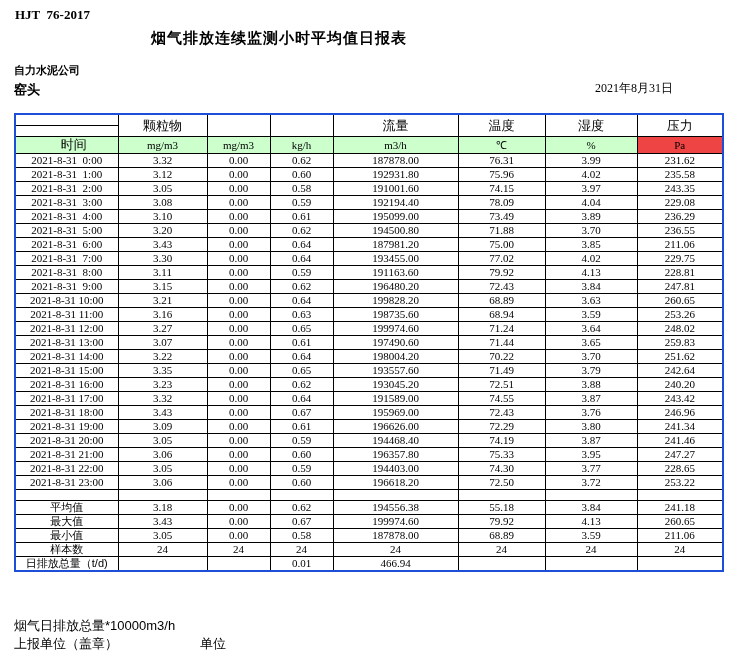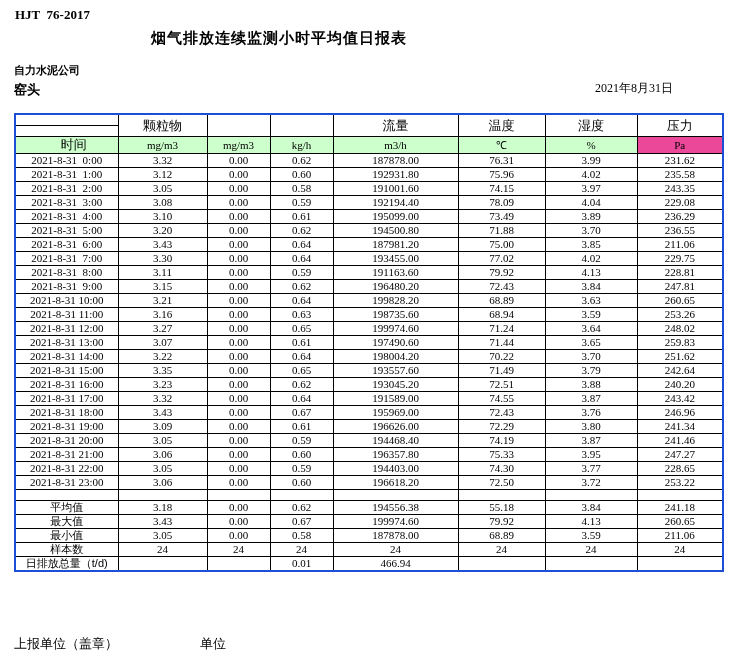--- a/index.html
+++ b/index.html
@@ -128,7 +128,7 @@
         <td style="background: rgb(204, 255, 204);">m3/h</td>
         <td style="background: rgb(204, 255, 204);">℃</td>
         <td style="background: rgb(204, 255, 204);">%</td>
-        <td style="background: #ec4899;">Pa</td>
+        <td style="background: #ef4444;">Pa</td>
       </tr>
     </thead>
     <tbody>

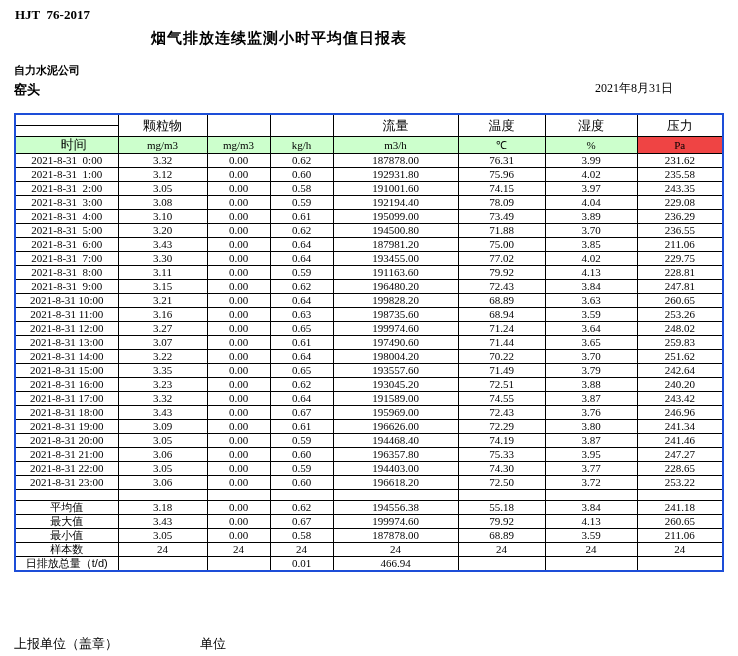--- a/index.html
+++ b/index.html
@@ -436,6 +436,7 @@
       </tbody>
   </table>
 
+  <div class="foot-note">烟气日排放总量*10000m3/h</div>
   <div class="foot-report-unit">上报单位（盖章）</div>
   <div class="foot-unit">单位</div>
 

